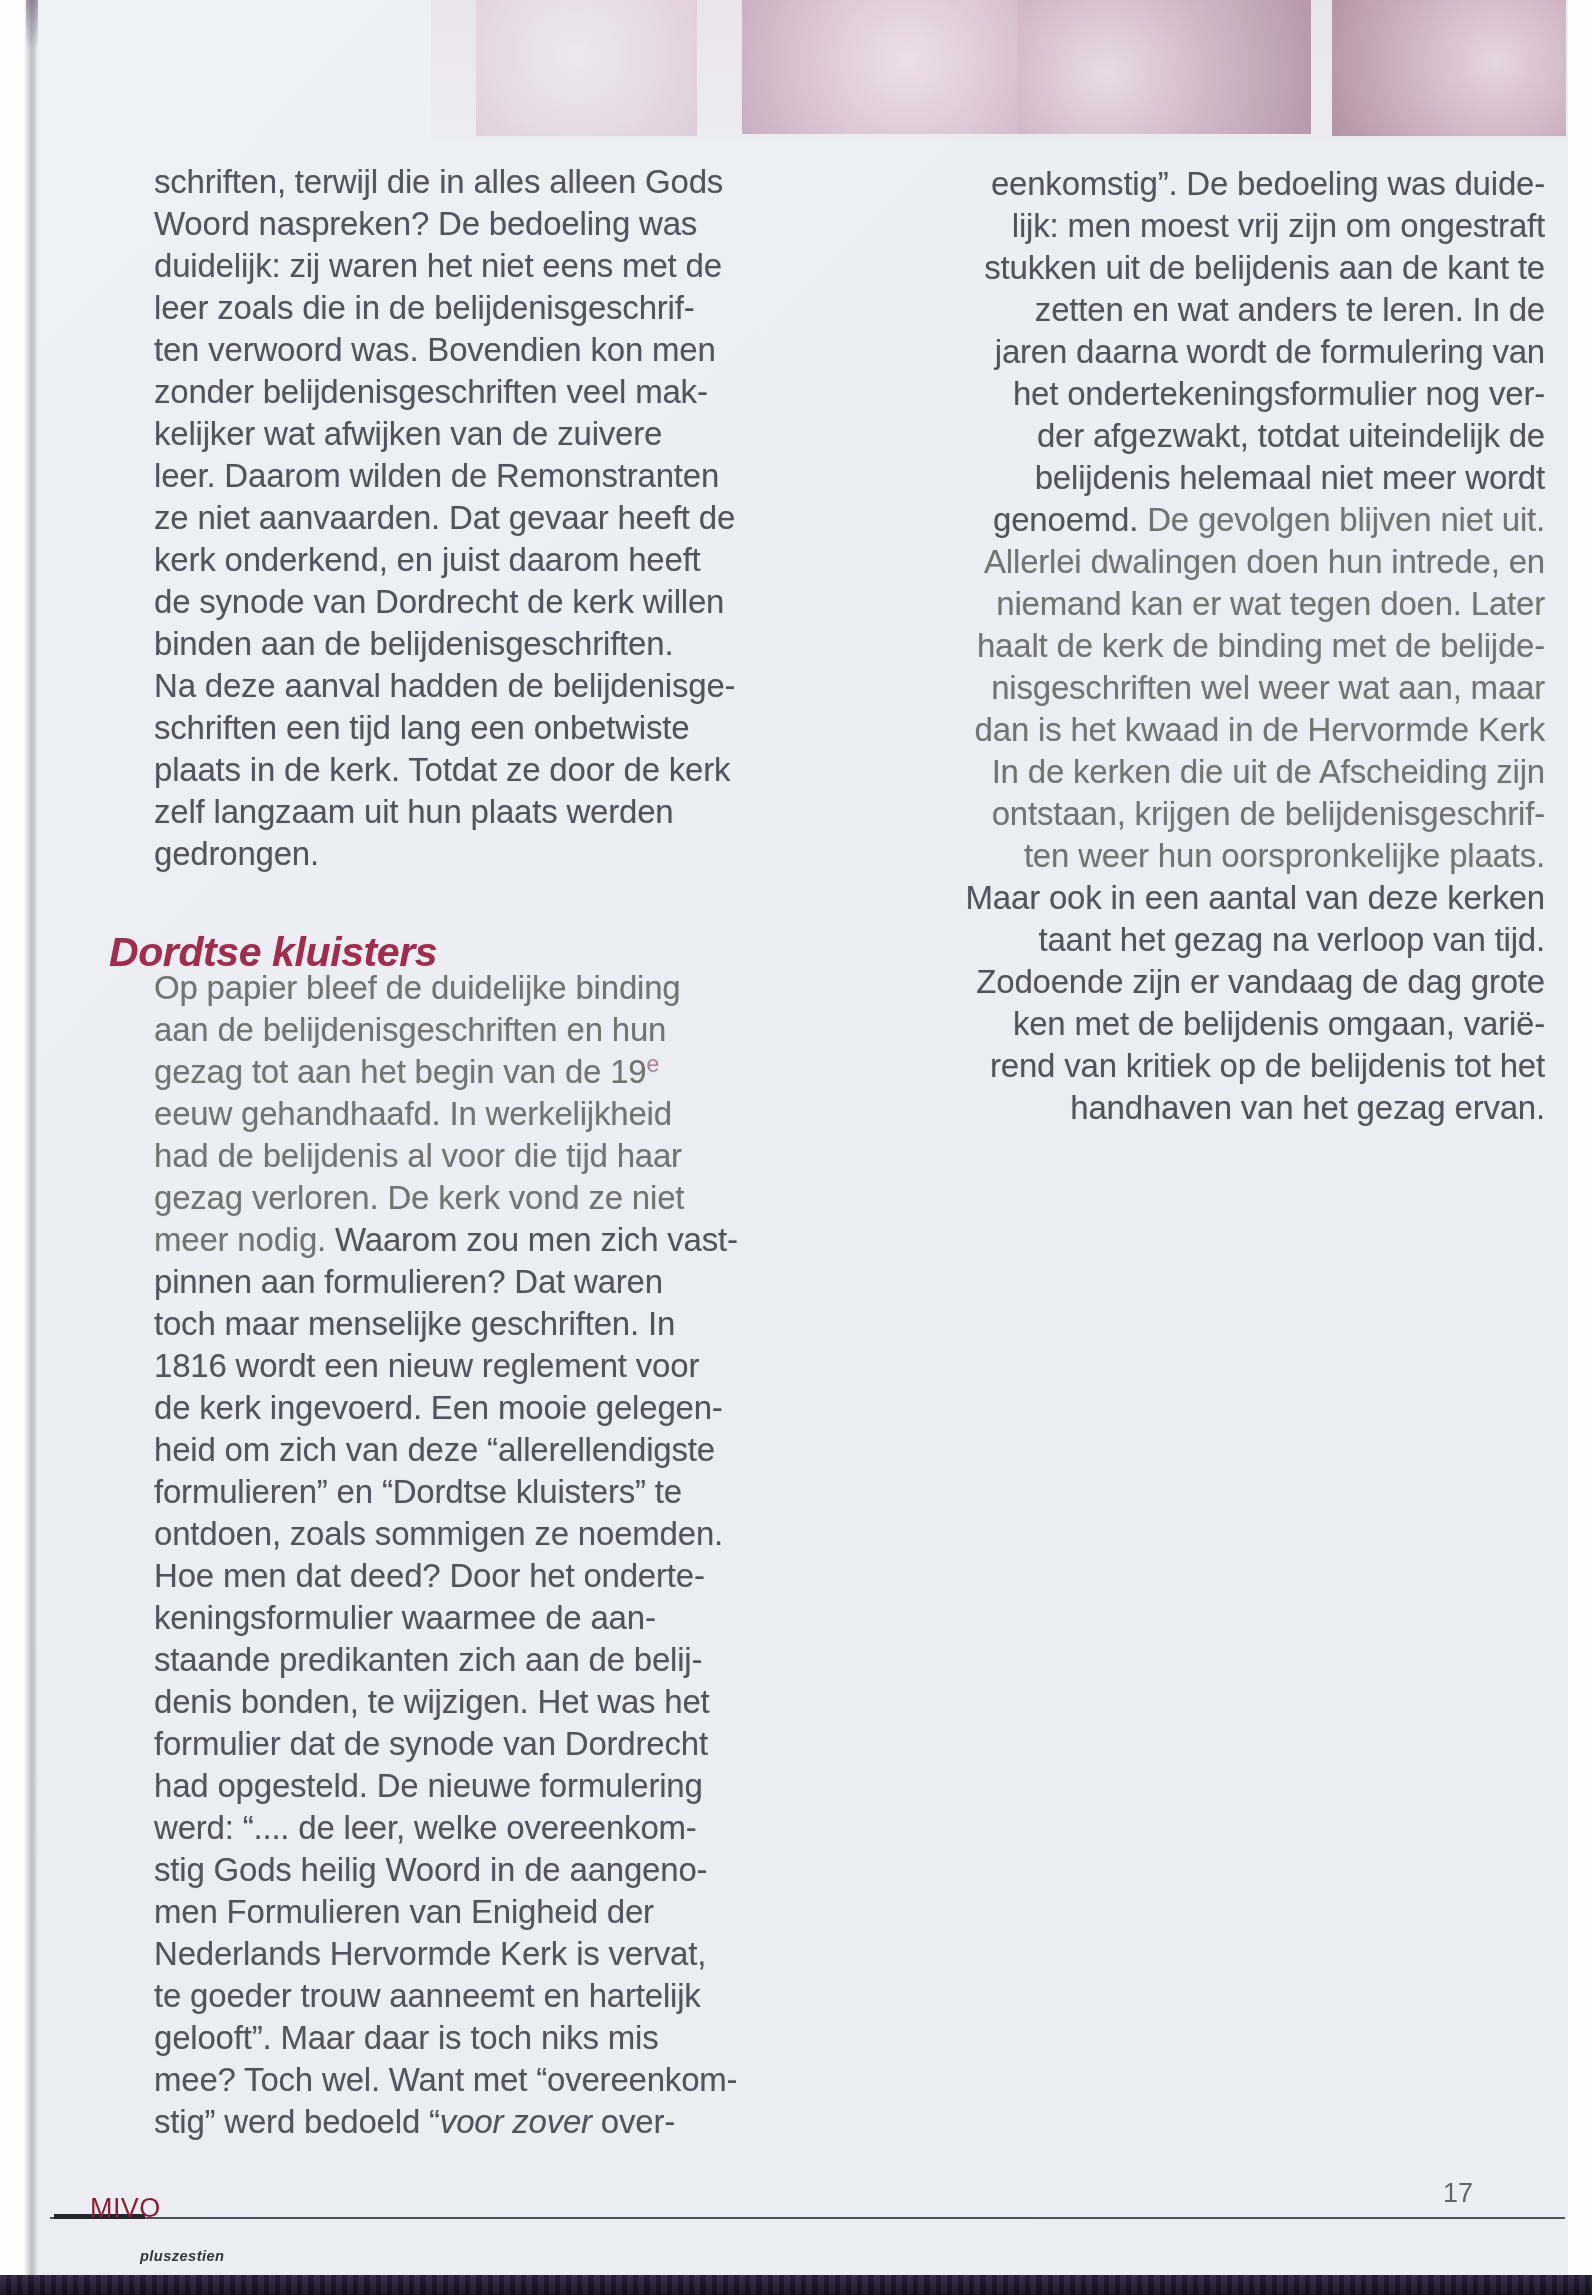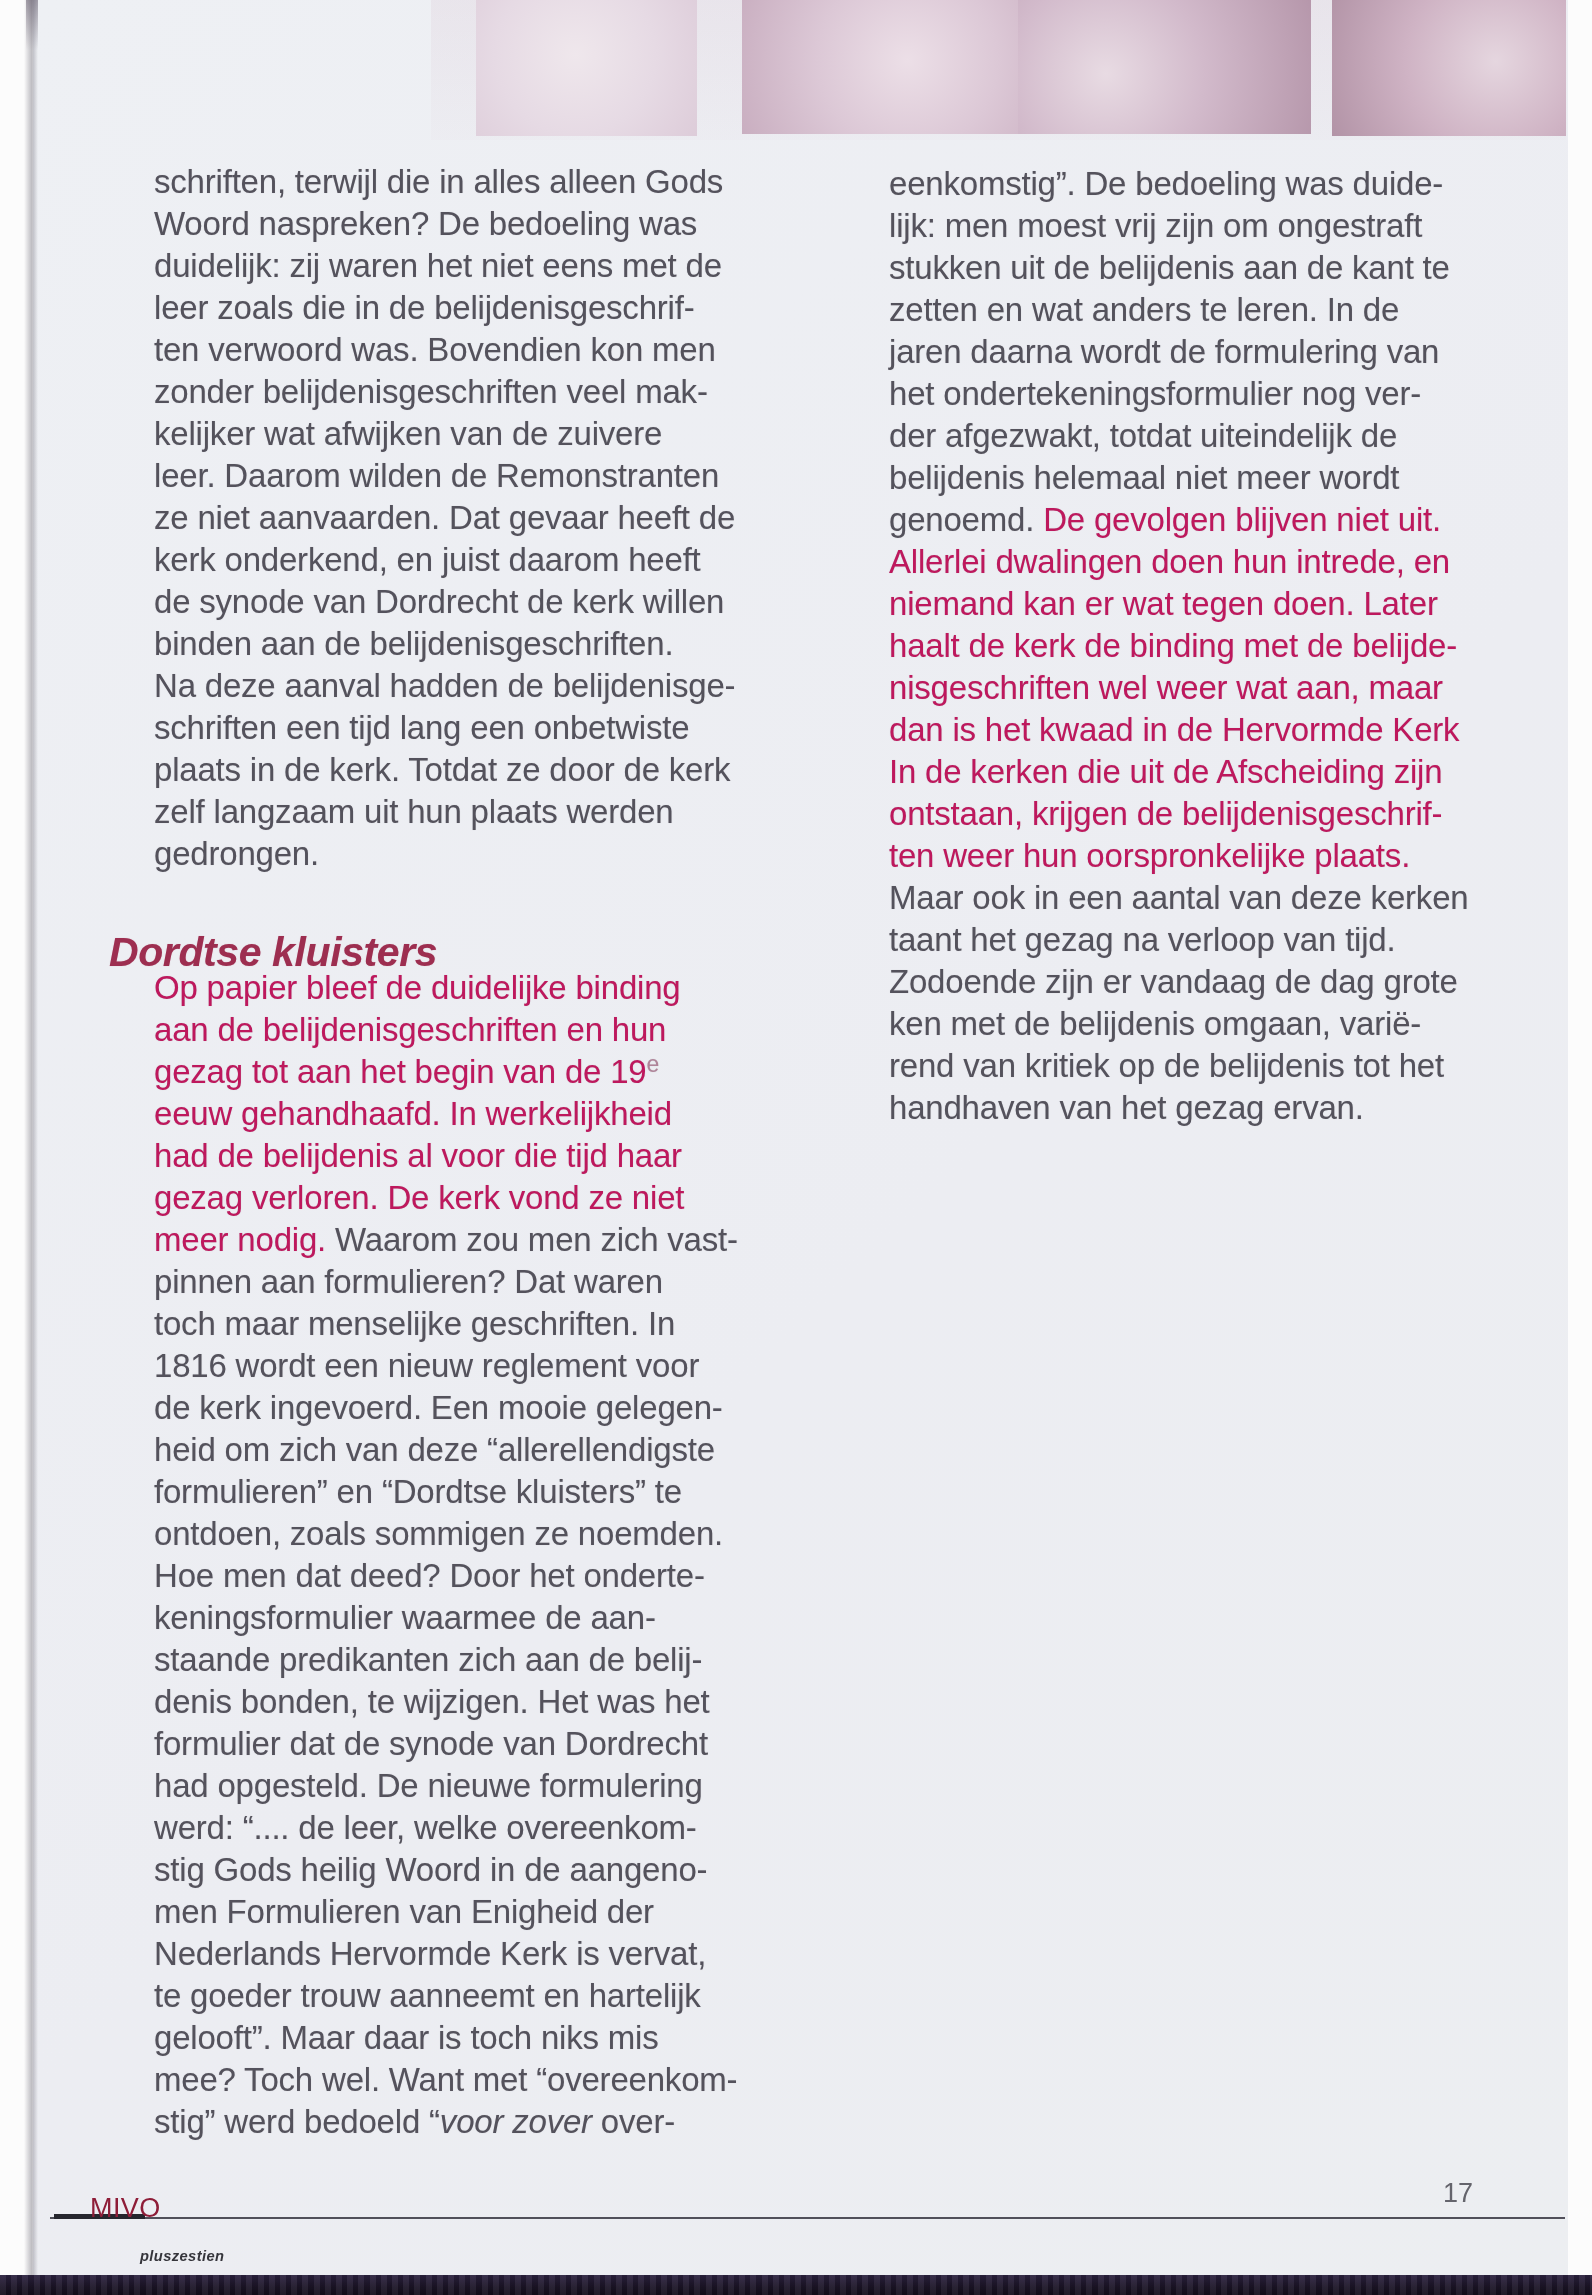--- a/index.html
+++ b/index.html
@@ -115,7 +115,7 @@
       <div class="line"><span class="d">stig” werd bedoeld “</span><span class="i">voor zover</span><span class="d"> over-</span></div>
     </div>
 
-  <div class="textblock" style="left:889px;top:163px;">
+  <div class="textblock" style="left:889px;top:163px;text-align:right;">
       <div class="line"><span class="d">eenkomstig”. De bedoeling was duide-</span></div>
       <div class="line"><span class="d">lijk: men moest vrij zijn om ongestraft</span></div>
       <div class="line"><span class="d">stukken uit de belijdenis aan de kant te</span></div>

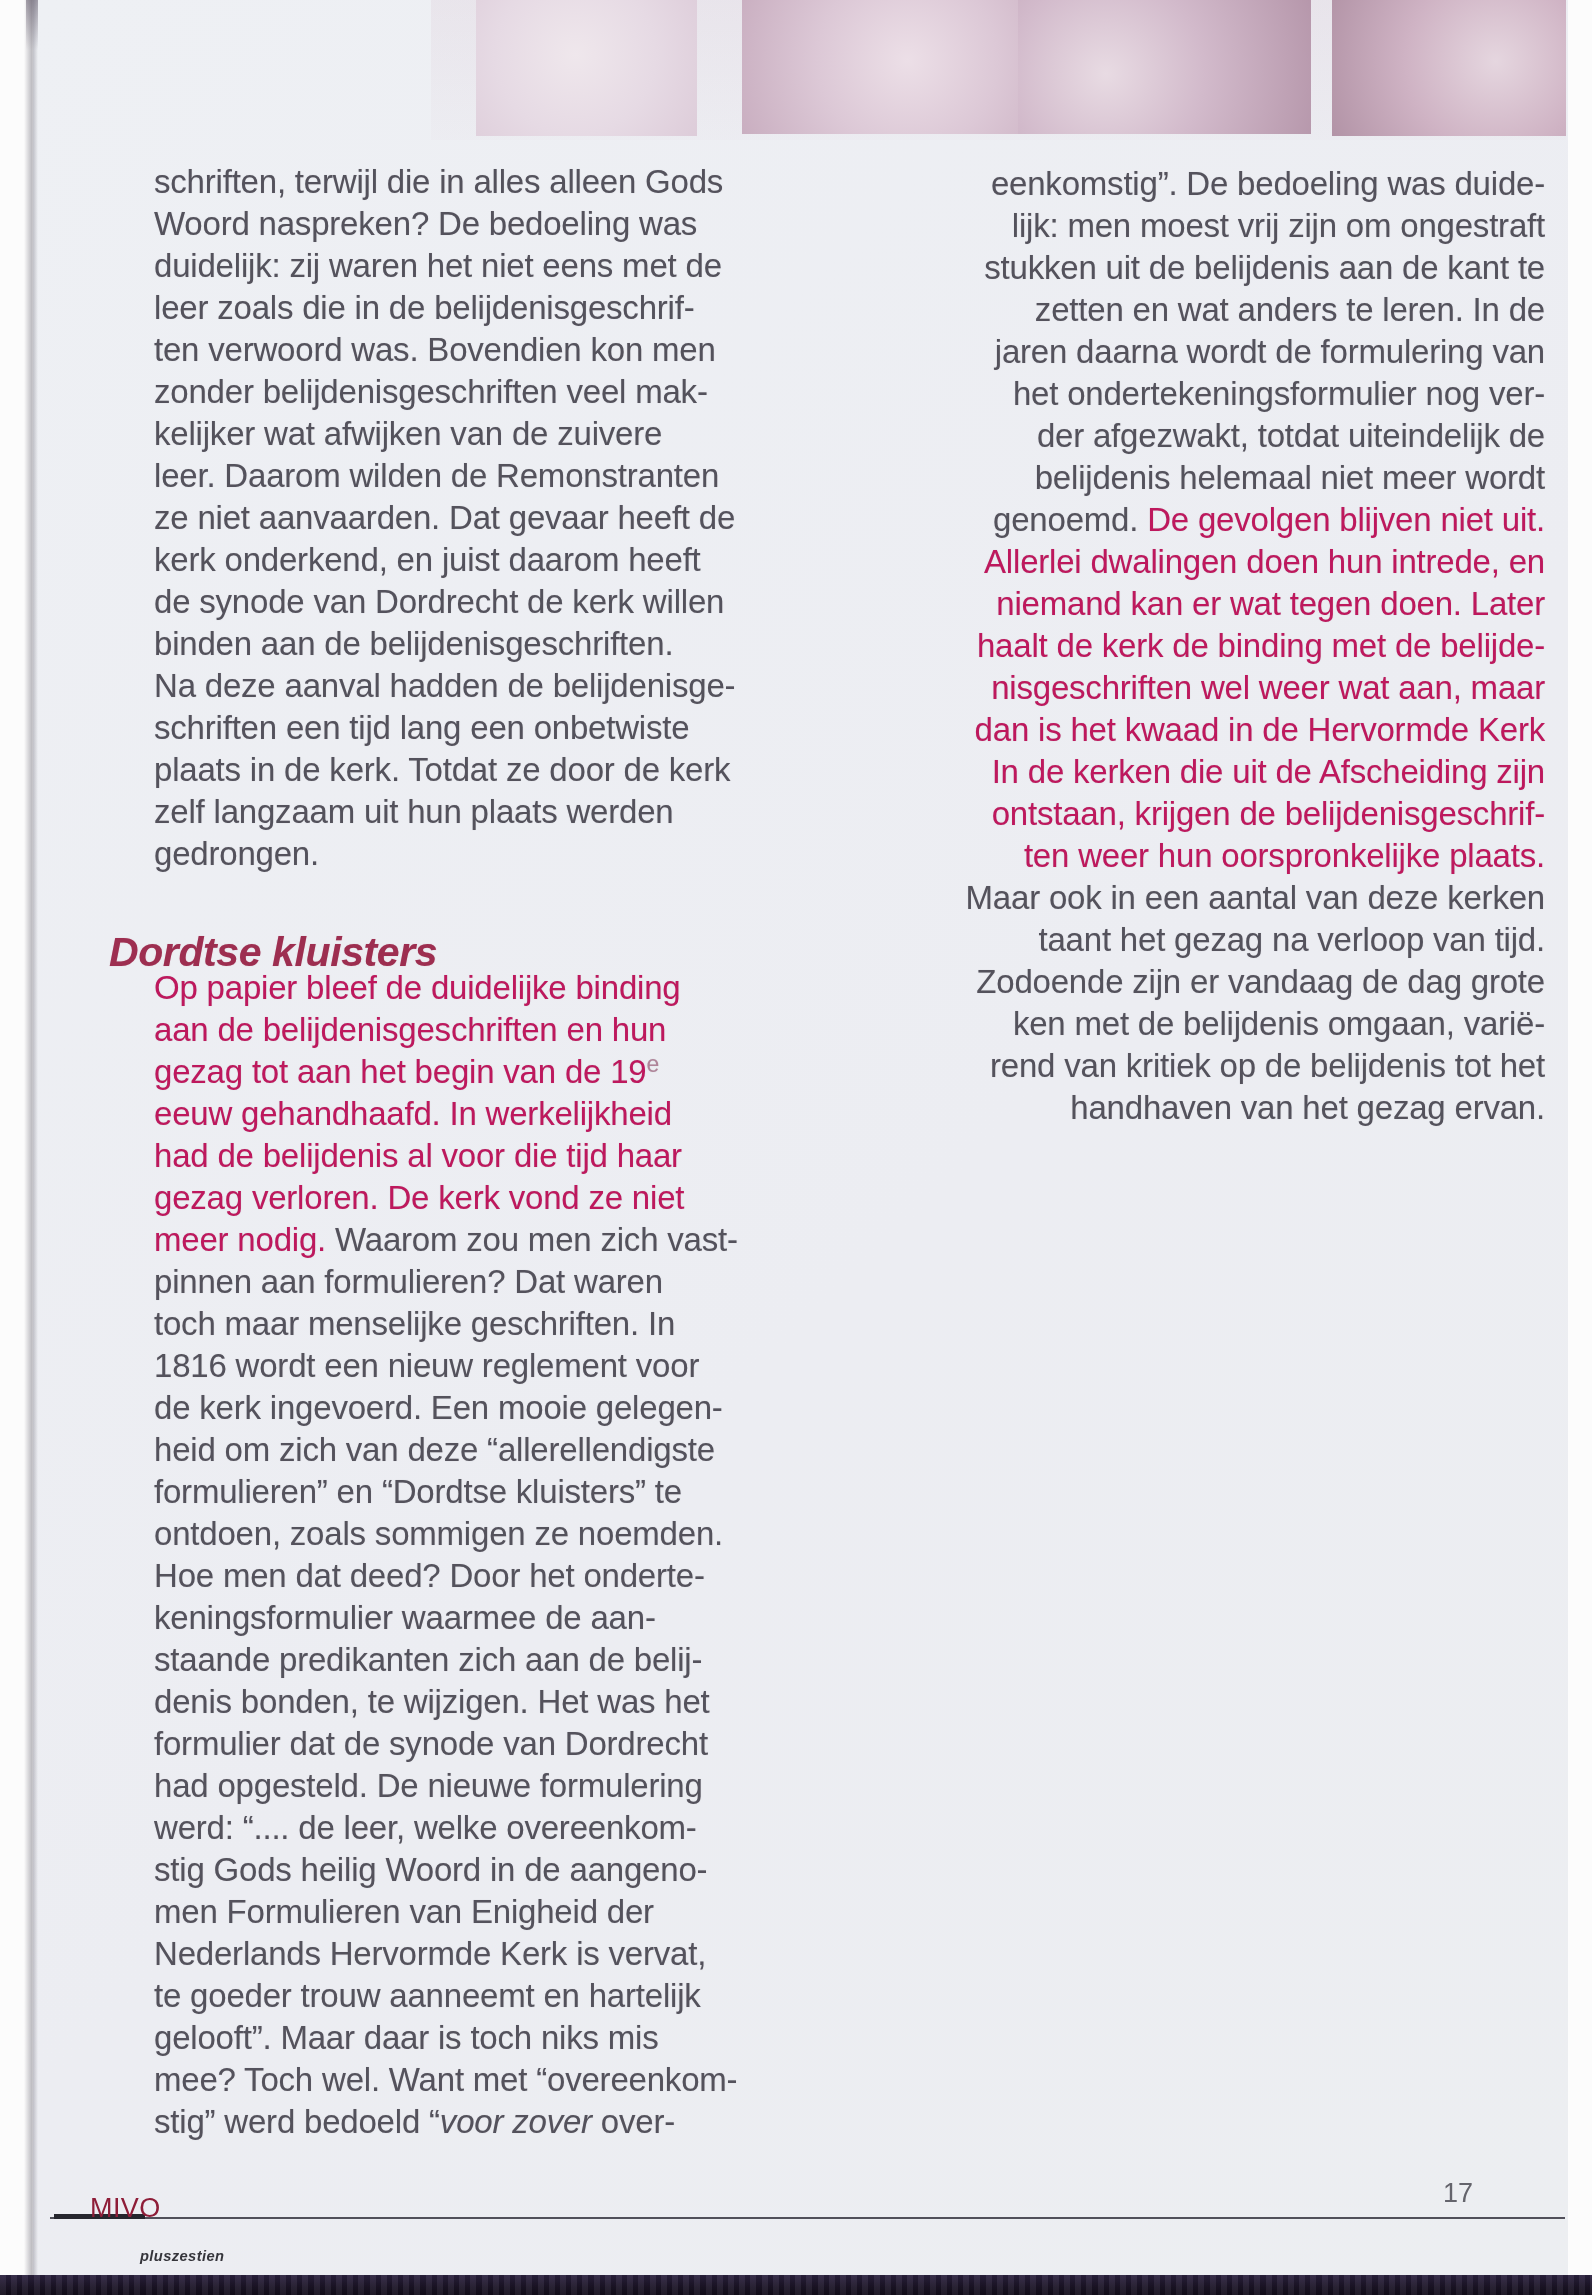--- a/index.html
+++ b/index.html
@@ -29,7 +29,7 @@
   .line{height:42px;line-height:42px;font-size:33px;letter-spacing:-0.2px;white-space:pre;
         text-shadow:0 0 0.9px rgba(84,82,92,0.25);}
   .d{color:#54525c;}
-  .p{color:#be185d;}
+  .p{color:#737373;}
   .i{color:#54525c;font-style:italic;}
   .sup{color:#b08499;font-size:23px;position:relative;top:-11.2px;}
   .heading{position:absolute;left:109px;top:929px;font-size:41px;font-weight:bold;font-style:italic;

